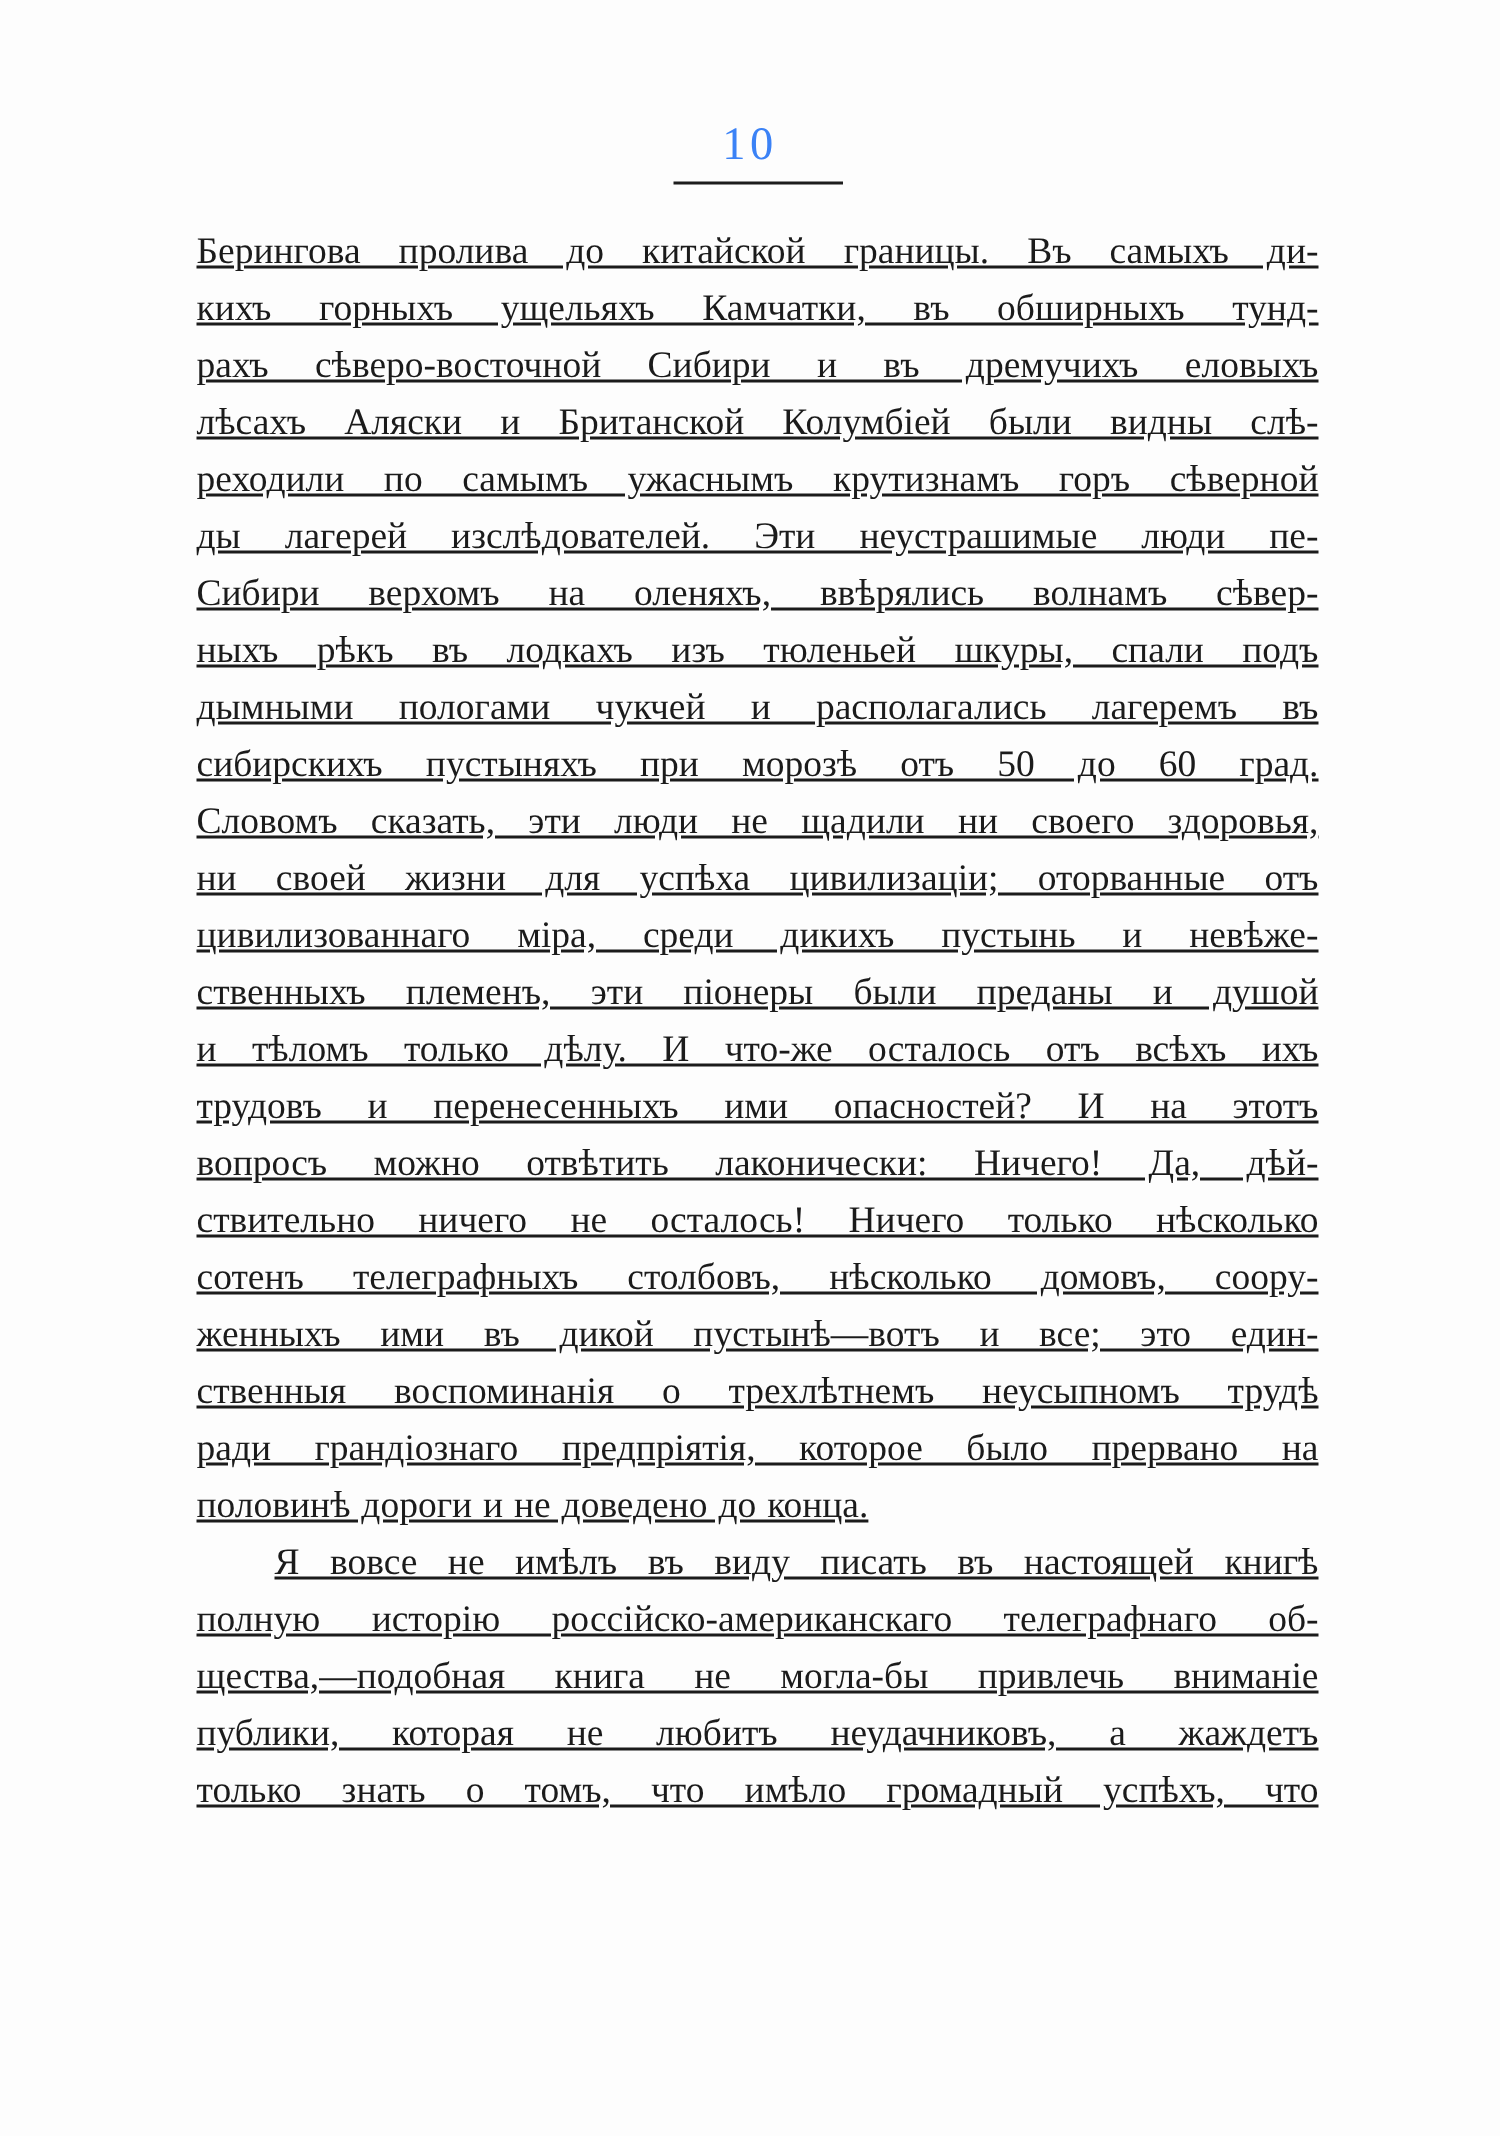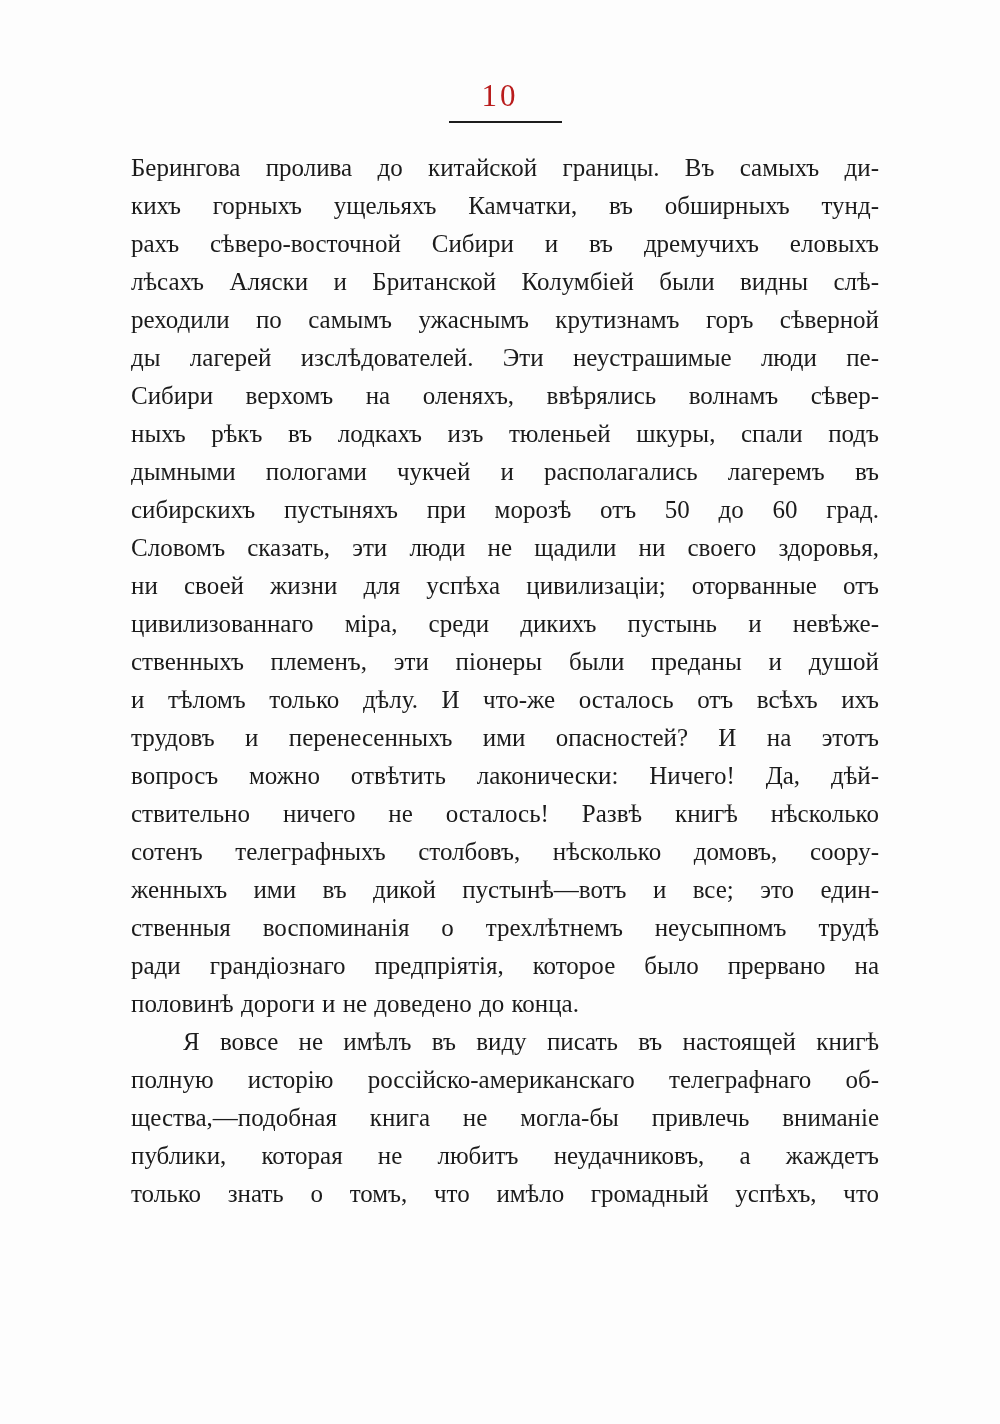--- a/index.html
+++ b/index.html
@@ -28,7 +28,7 @@
     font-size: 31px;
     line-height: 36px;
     letter-spacing: 3px;
-    color: #b91c1c;
+    color: #3b82f6;
   }
   .page-number-rule {
     position: absolute;

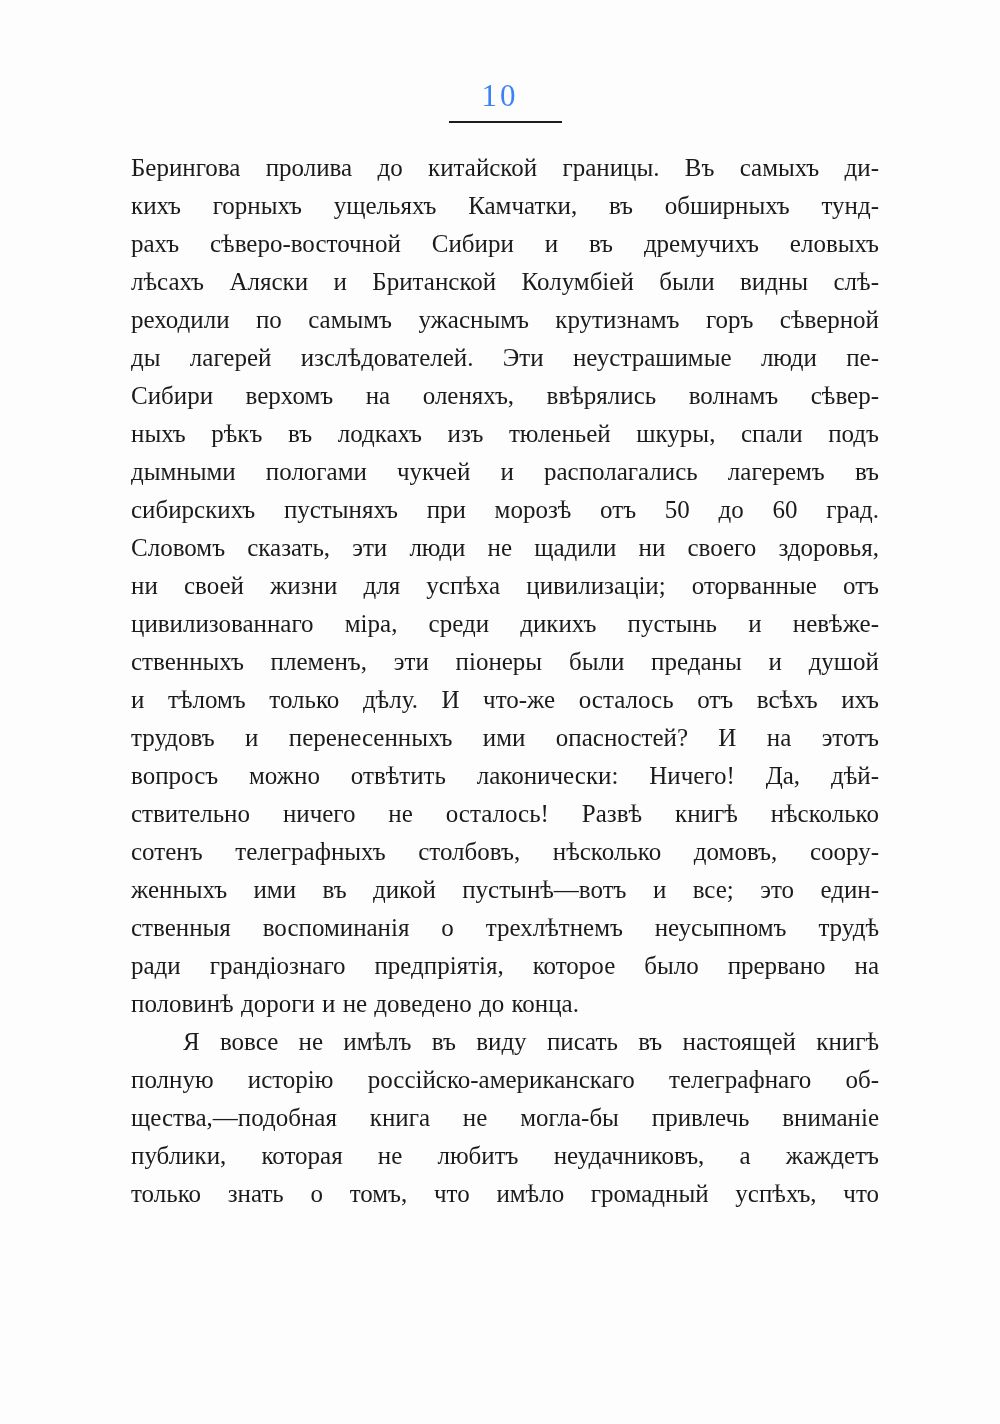--- a/index.html
+++ b/index.html
@@ -51,6 +51,7 @@
     text-align-last: justify;
     white-space: normal;
     word-spacing: 1px;
+    text-decoration: underline;
   }
   .line.para-end {
     text-align-last: left;

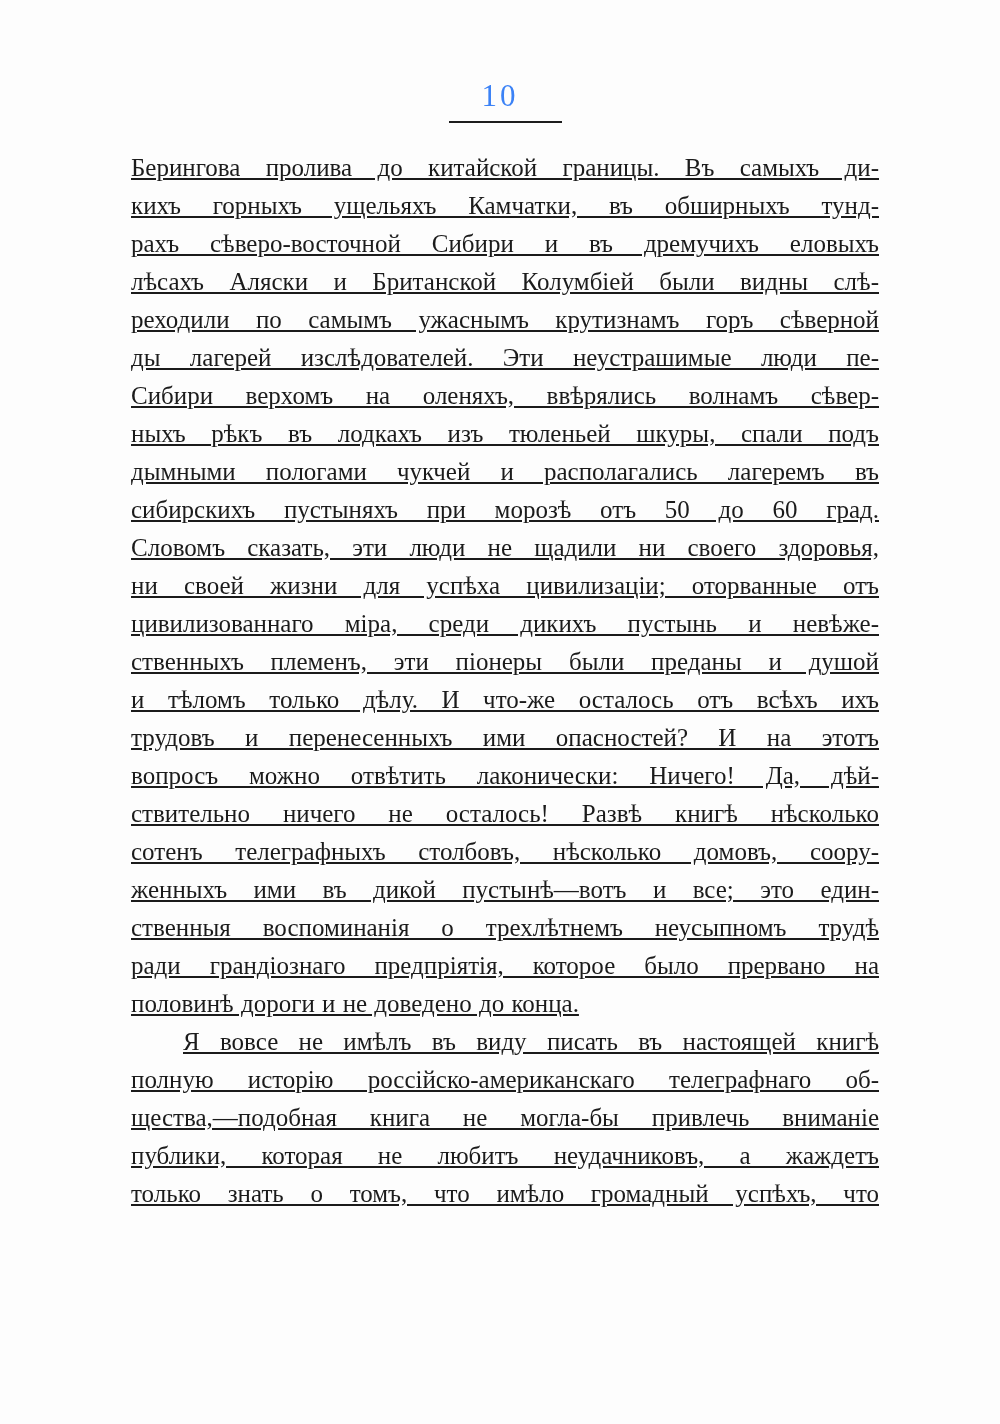--- a/index.html
+++ b/index.html
@@ -88,7 +88,7 @@
     <div class="line">и тѣломъ только дѣлу. И что-же осталось отъ всѣхъ ихъ</div>
     <div class="line">трудовъ и перенесенныхъ ими опасностей? И на этотъ</div>
     <div class="line">вопросъ можно отвѣтить лаконически: Ничего! Да, дѣй-</div>
-    <div class="line">ствительно ничего не осталось! Развѣ книгѣ нѣсколько</div>
+    <div class="line">ствительно ничего не осталось! Ничего только нѣсколько</div>
     <div class="line">сотенъ телеграфныхъ столбовъ, нѣсколько домовъ, соору-</div>
     <div class="line">женныхъ ими въ дикой пустынѣ—вотъ и все; это един-</div>
     <div class="line">ственныя воспоминанія о трехлѣтнемъ неусыпномъ трудѣ</div>

